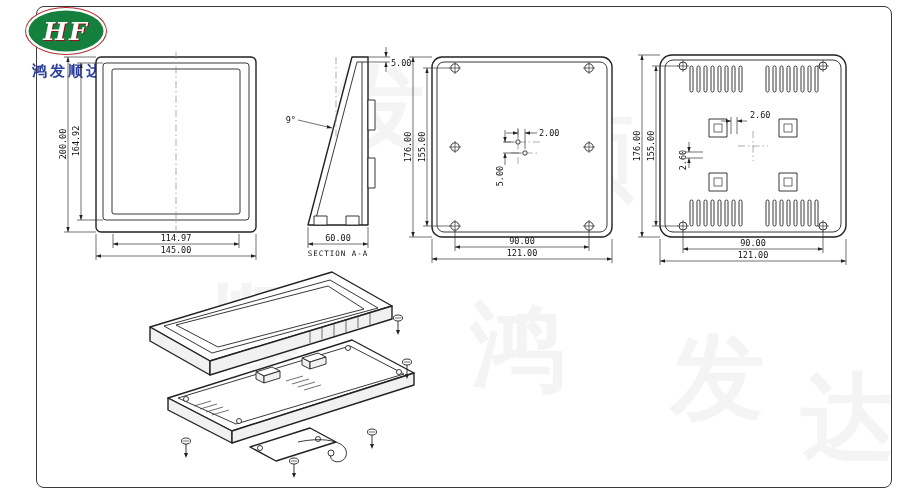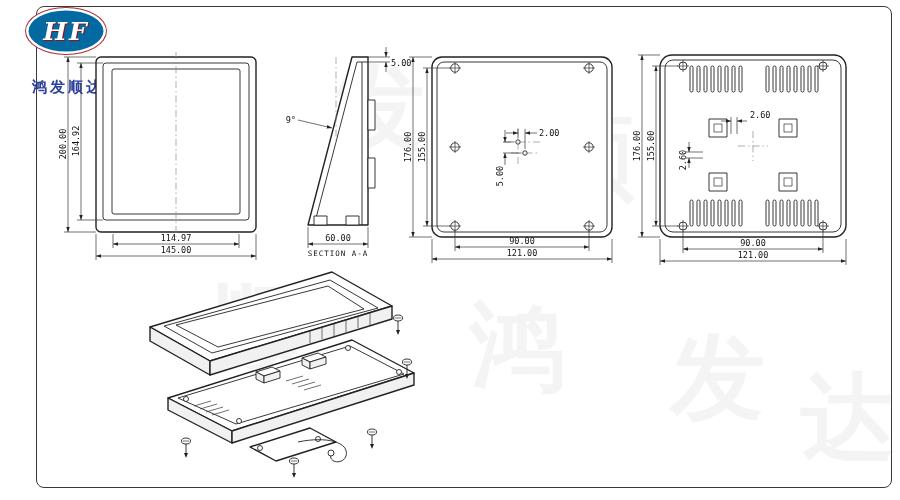--- a/index.html
+++ b/index.html
@@ -12,7 +12,7 @@
       pointer-events:none;user-select:none;line-height:1;}
   
   .logo{position:absolute;left:26px;top:8px;width:84px;text-align:center;}
-  .logo-oval{width:80px;height:46px;background:#0369a1;border-radius:50%;
+  .logo-oval{width:80px;height:46px;background:#15803d;border-radius:50%;
              display:flex;align-items:center;justify-content:center;
              box-shadow:inset 0 0 0 2.5px #fff, 0 0 0 1px #c8232c;}
   .logo-brand{color:#fff;font-weight:900;font-style:italic;font-size:25px;

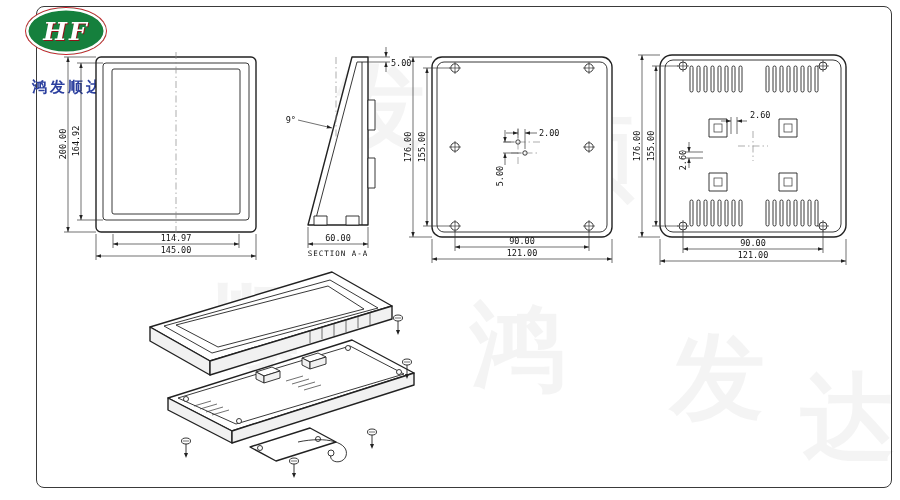--- a/index.html
+++ b/index.html
@@ -18,7 +18,7 @@
   .logo-brand{color:#fff;font-weight:900;font-style:italic;font-size:25px;
               letter-spacing:2px;font-family:"DejaVu Serif",serif;
               text-shadow:1px 1px 0 #8f1318;}
-  .logo-company{margin-top:24px;color:#2b3f9e;font-size:15px;font-weight:700;
+  .logo-company{margin-top:8px;color:#2b3f9e;font-size:15px;font-weight:700;
                 letter-spacing:3px;white-space:nowrap;}
   
   svg.sheet{position:absolute;left:0;top:0;}

